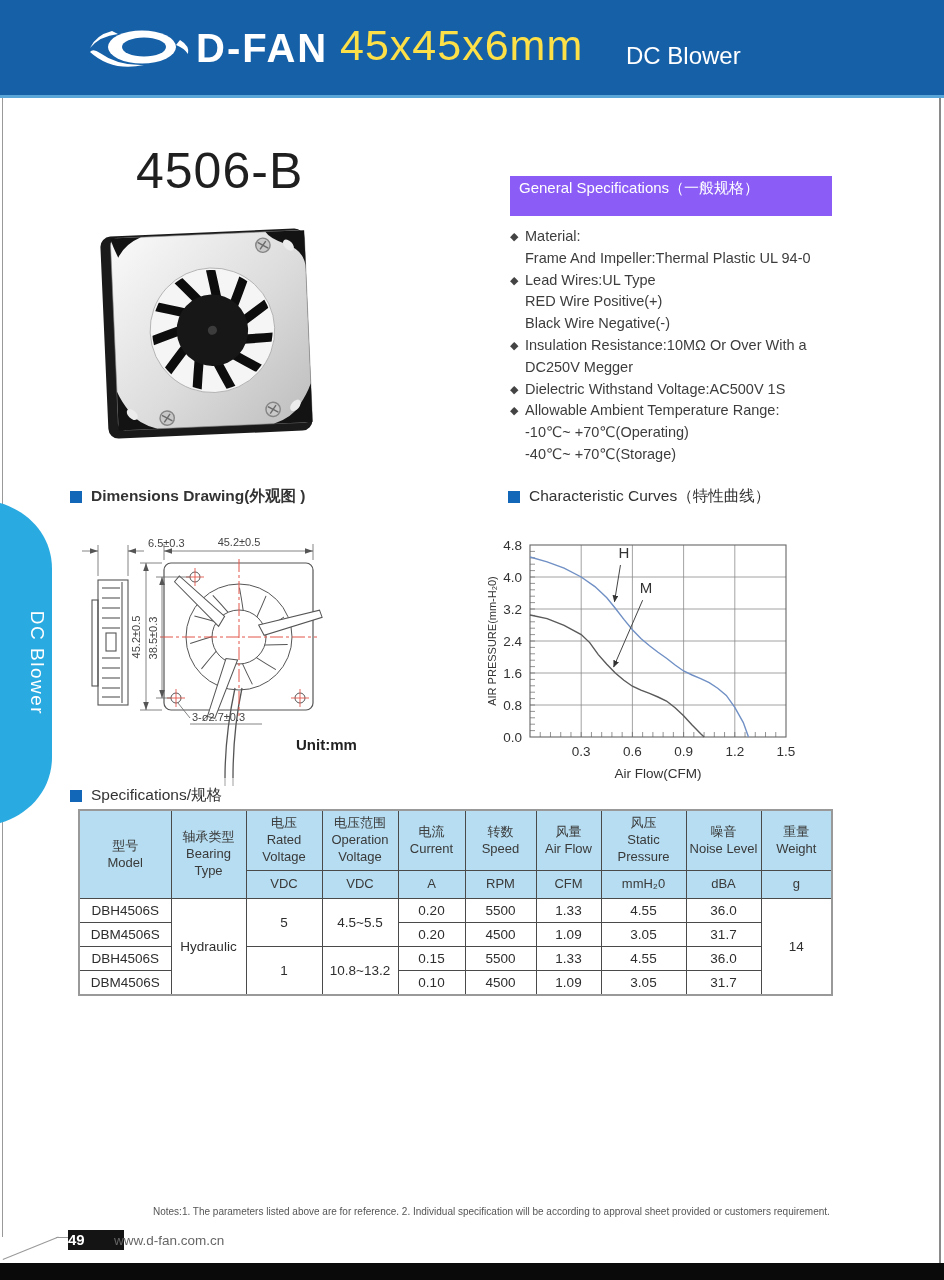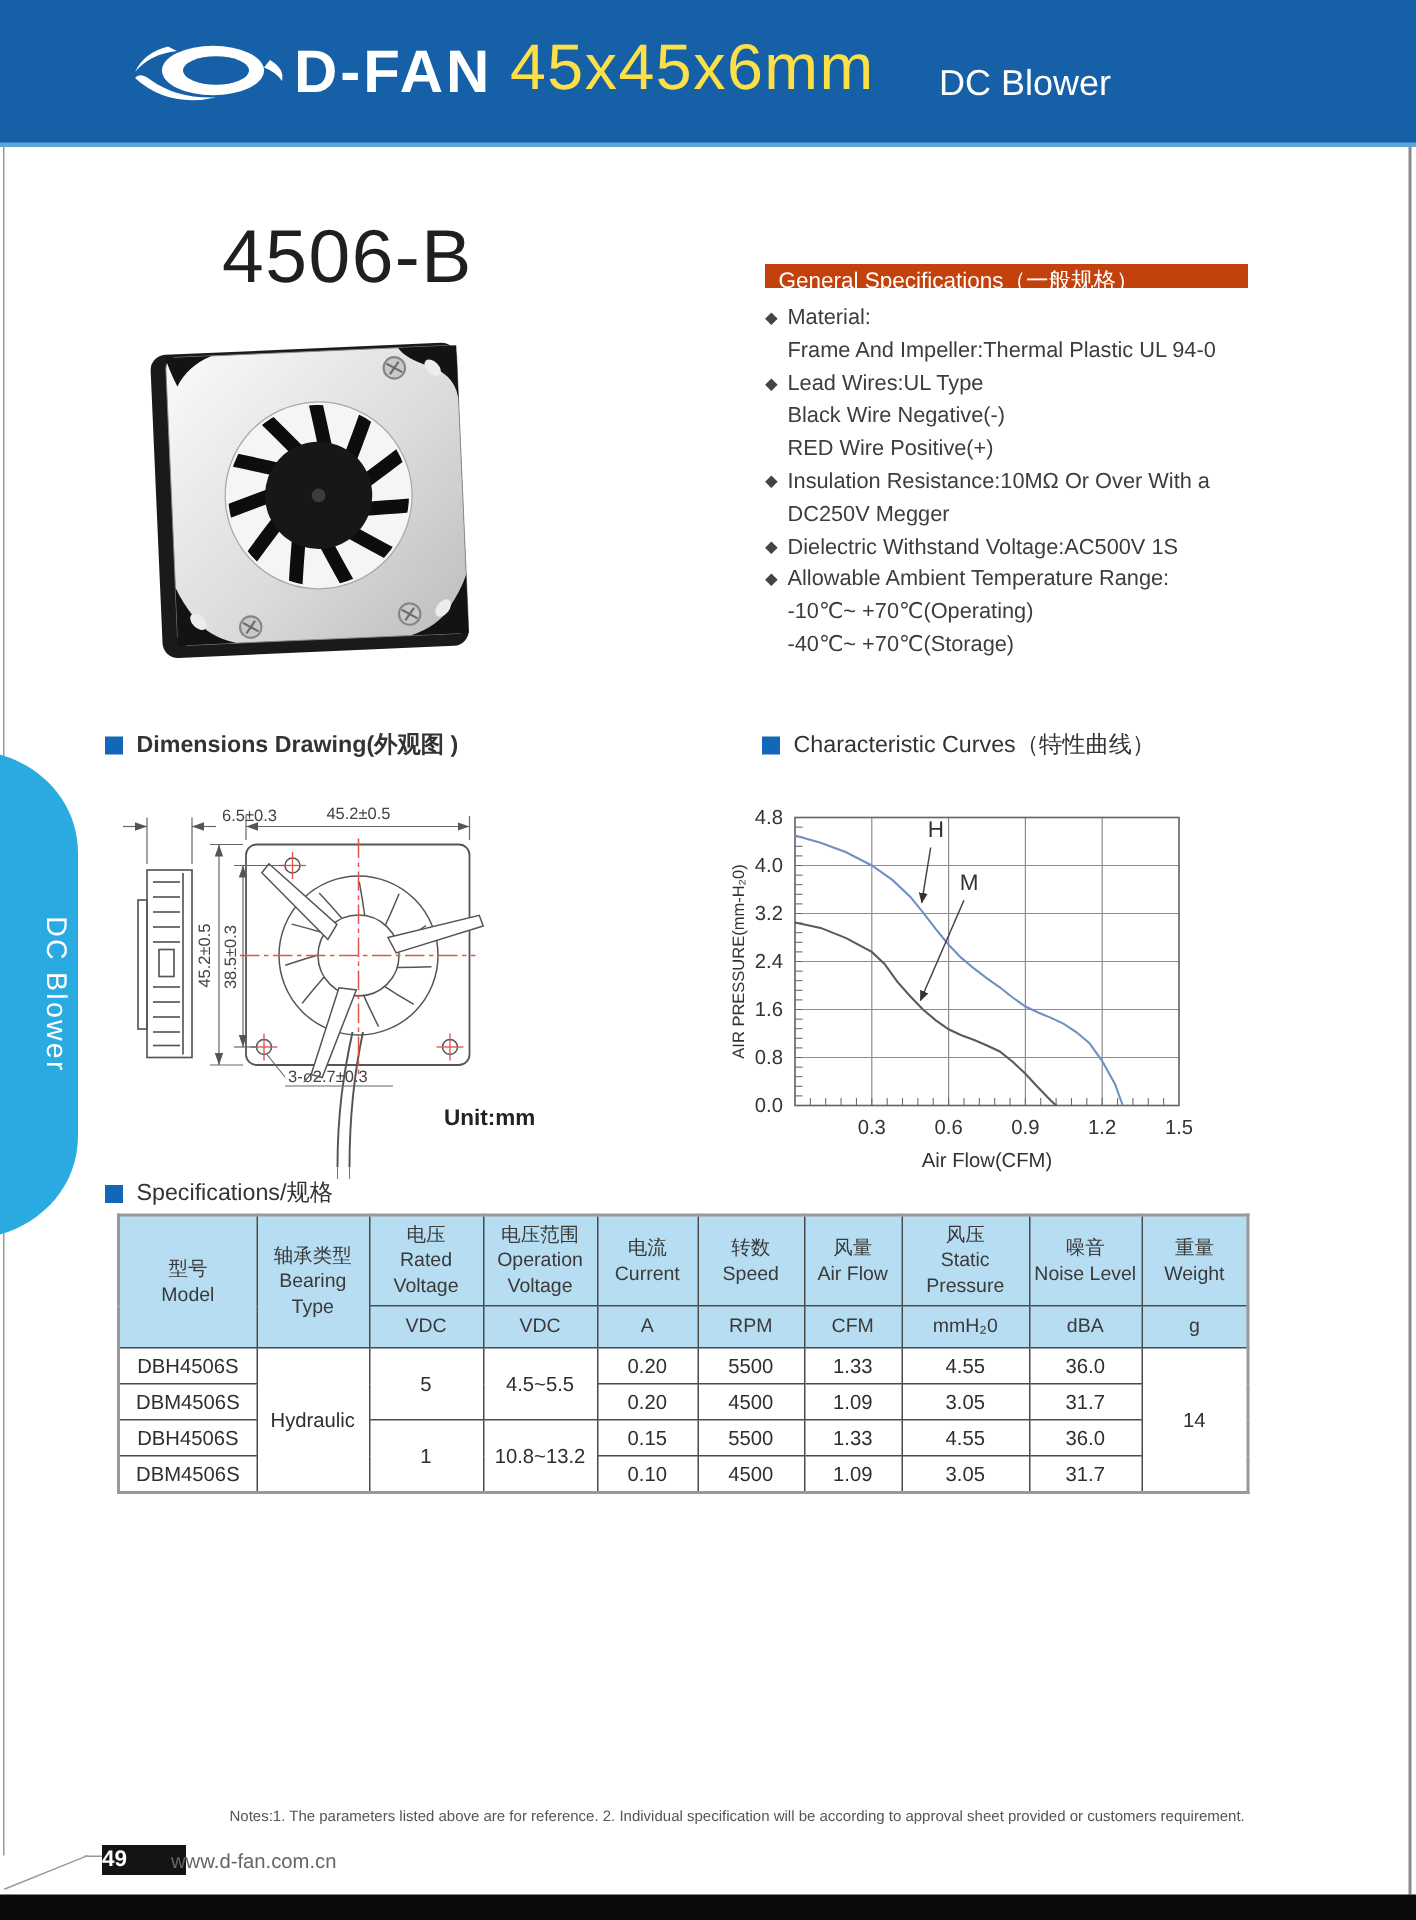--- a/index.html
+++ b/index.html
@@ -25,7 +25,7 @@
   .bottom-bar{position:absolute;left:0;bottom:0;width:944px;height:17px;background:#0a0a0a;}
 
   
-  .model-title{position:absolute;left:148px;top:142px;font-size:50px;font-weight:500;color:#1f1f1f;letter-spacing:1px;}
+  .model-title{position:absolute;left:136px;top:142px;font-size:50px;font-weight:500;color:#1f1f1f;letter-spacing:1px;}
   .photo{position:absolute;left:98px;top:214px;}
 
   

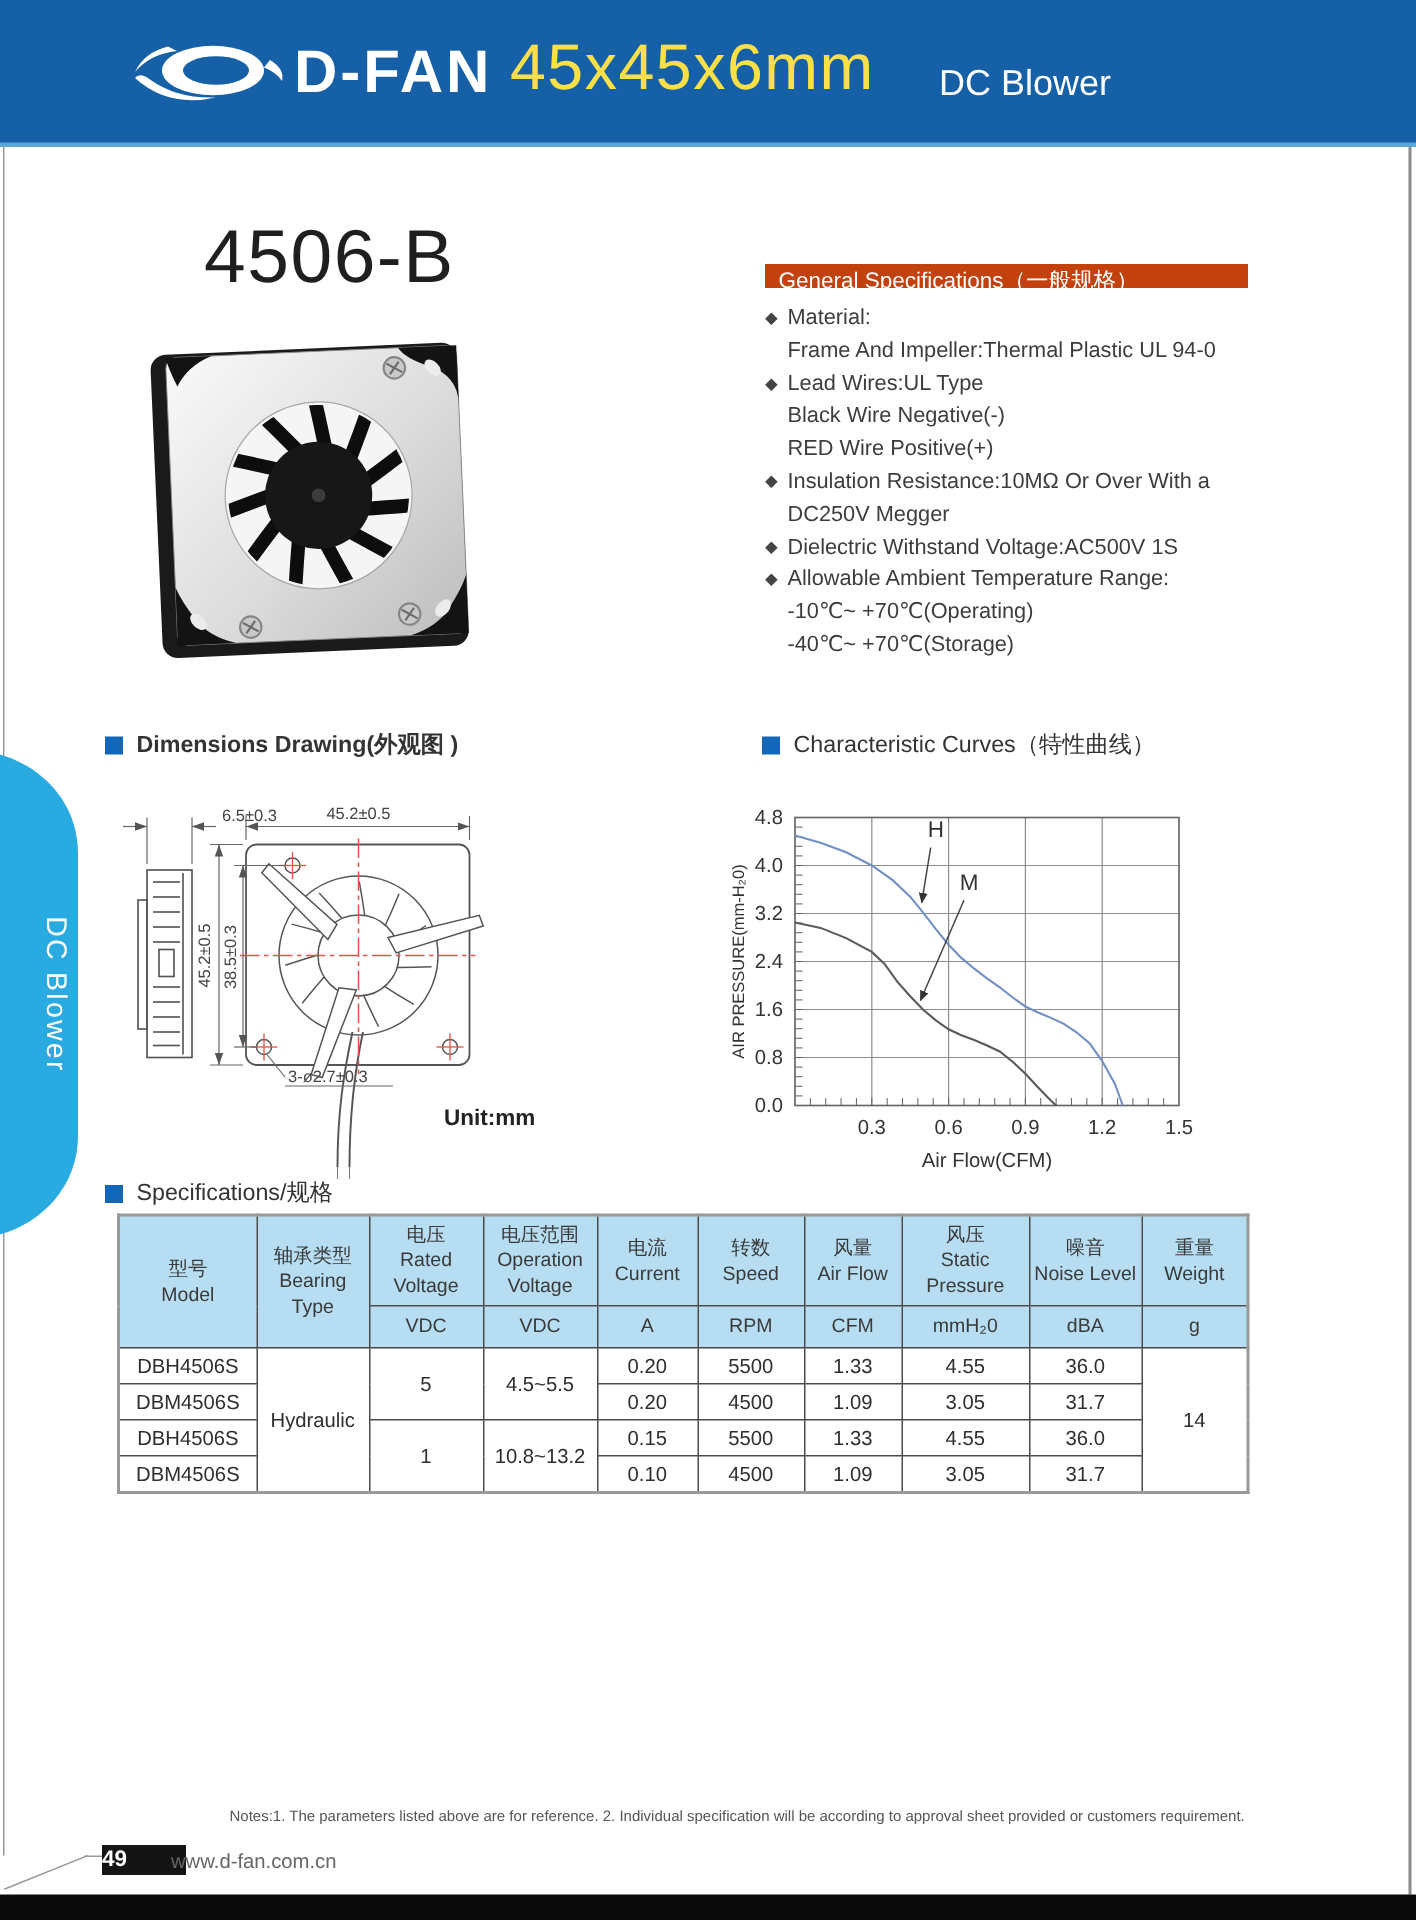--- a/index.html
+++ b/index.html
@@ -30,7 +30,7 @@
 
   
   .gspecs{position:absolute;left:510px;top:176px;width:322px;}
-  .gs-banner{background:#c2410c;color:#fff;font-size:15px;height:16px;line-height:24px;padding-left:9px;}
+  .gs-banner{background:#8b5cf6;color:#fff;font-size:15px;height:40px;line-height:24px;padding-left:9px;}
   .gs-list{margin-top:10px;}
   .gs-row{display:flex;font-size:14.5px;color:#3d3d3d;line-height:21.8px;}
   .gs-b{width:15px;font-size:11px;color:#444;flex:0 0 15px;}

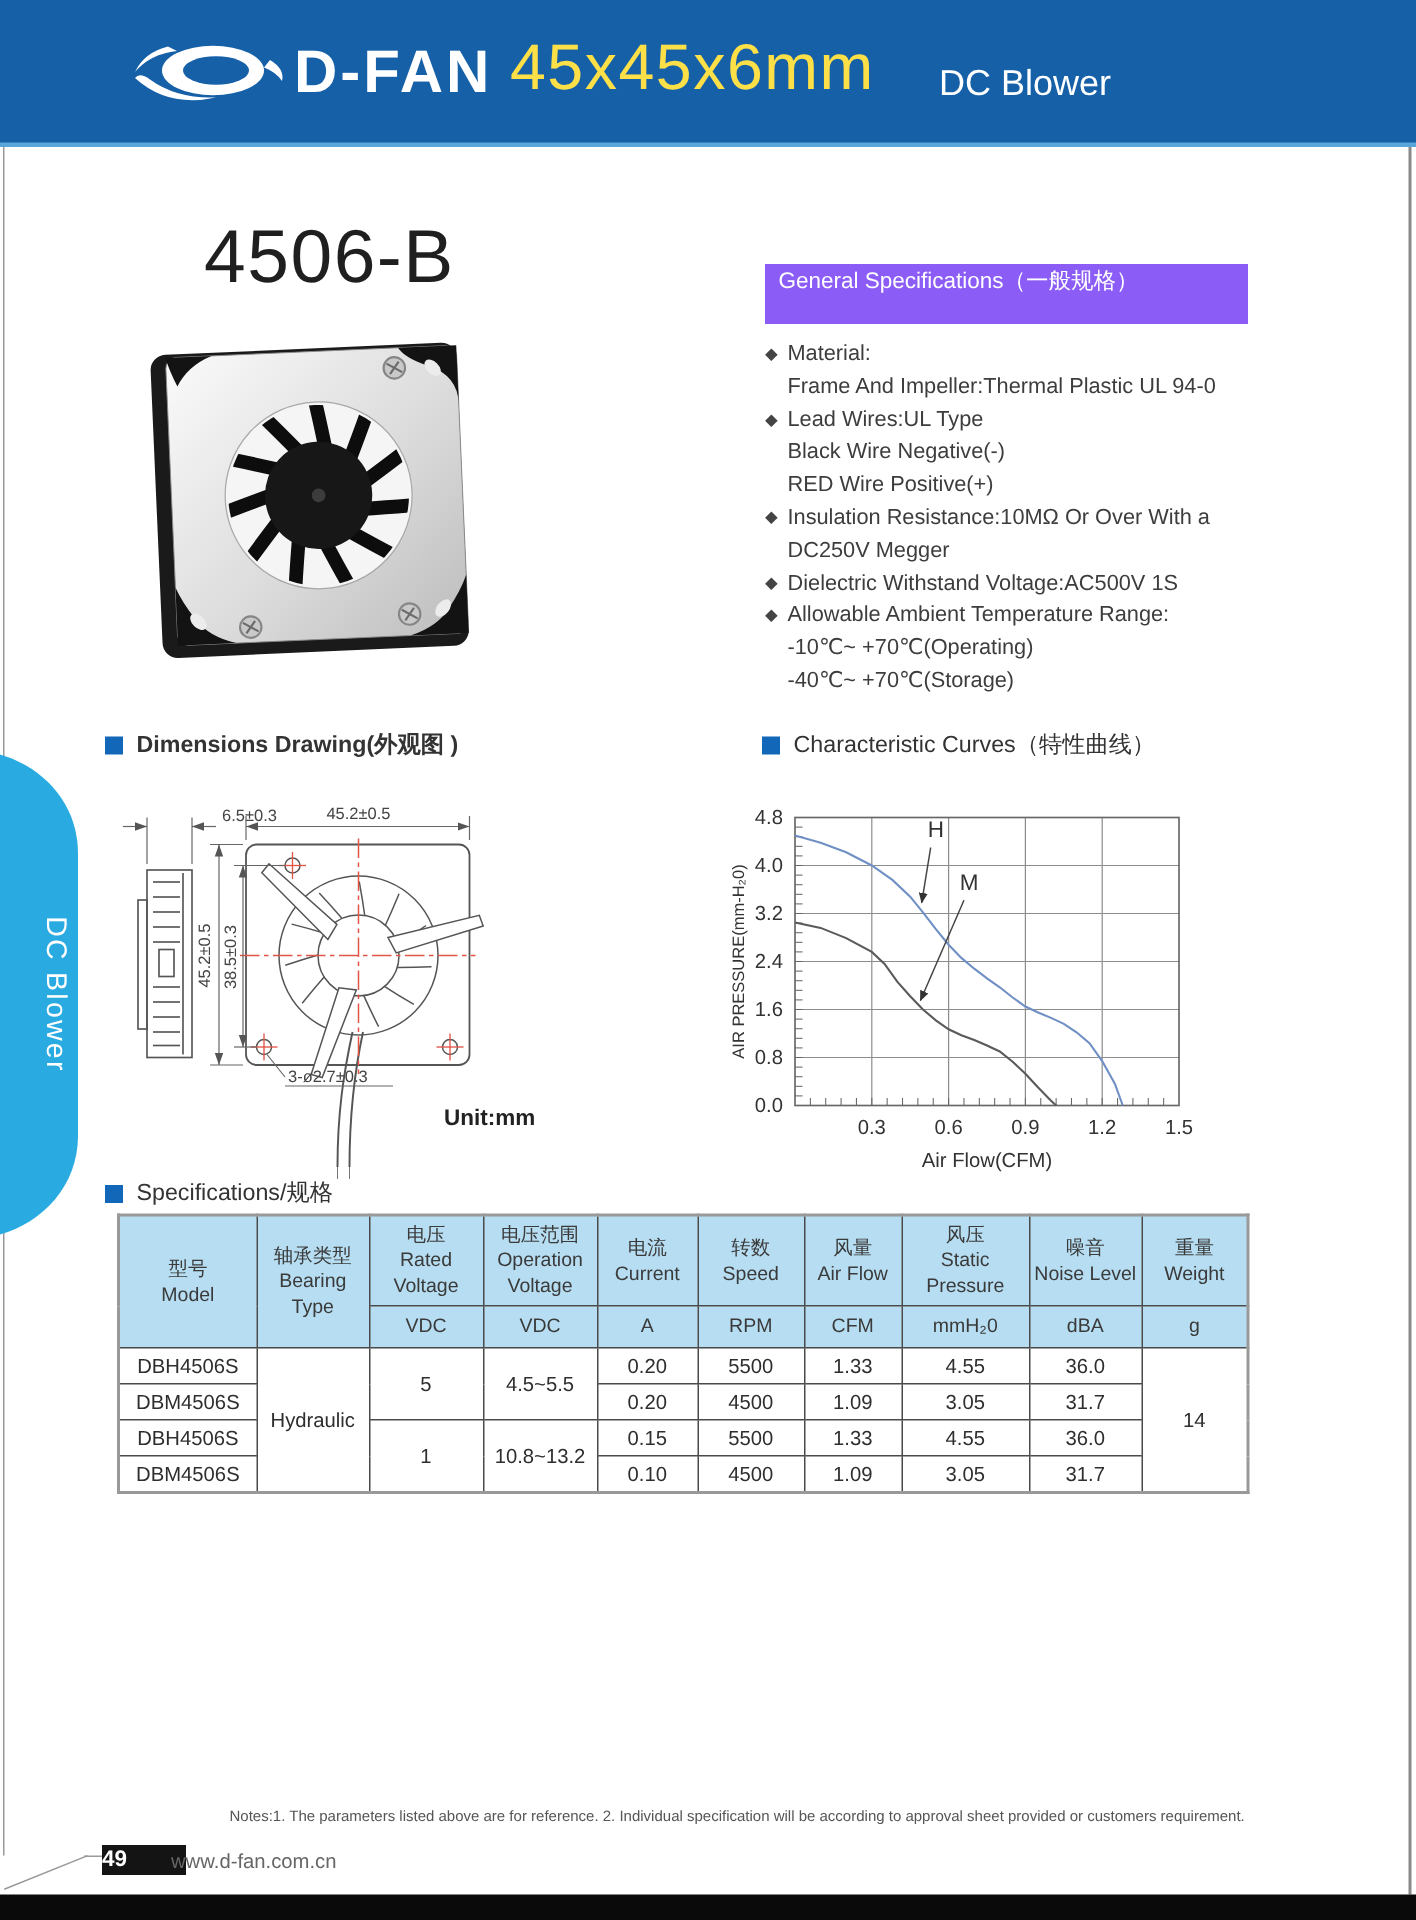--- a/index.html
+++ b/index.html
@@ -168,11 +168,11 @@
         </div>
       <div class="gs-row">
           <span class="gs-b"></span>
+          <span>RED Wire Positive(+)</span>
+        </div>
+      <div class="gs-row">
+          <span class="gs-b"></span>
           <span>Black Wire Negative(-)</span>
-        </div>
-      <div class="gs-row">
-          <span class="gs-b"></span>
-          <span>RED Wire Positive(+)</span>
         </div>
       <div class="gs-row">
           <span class="gs-b">◆</span>

